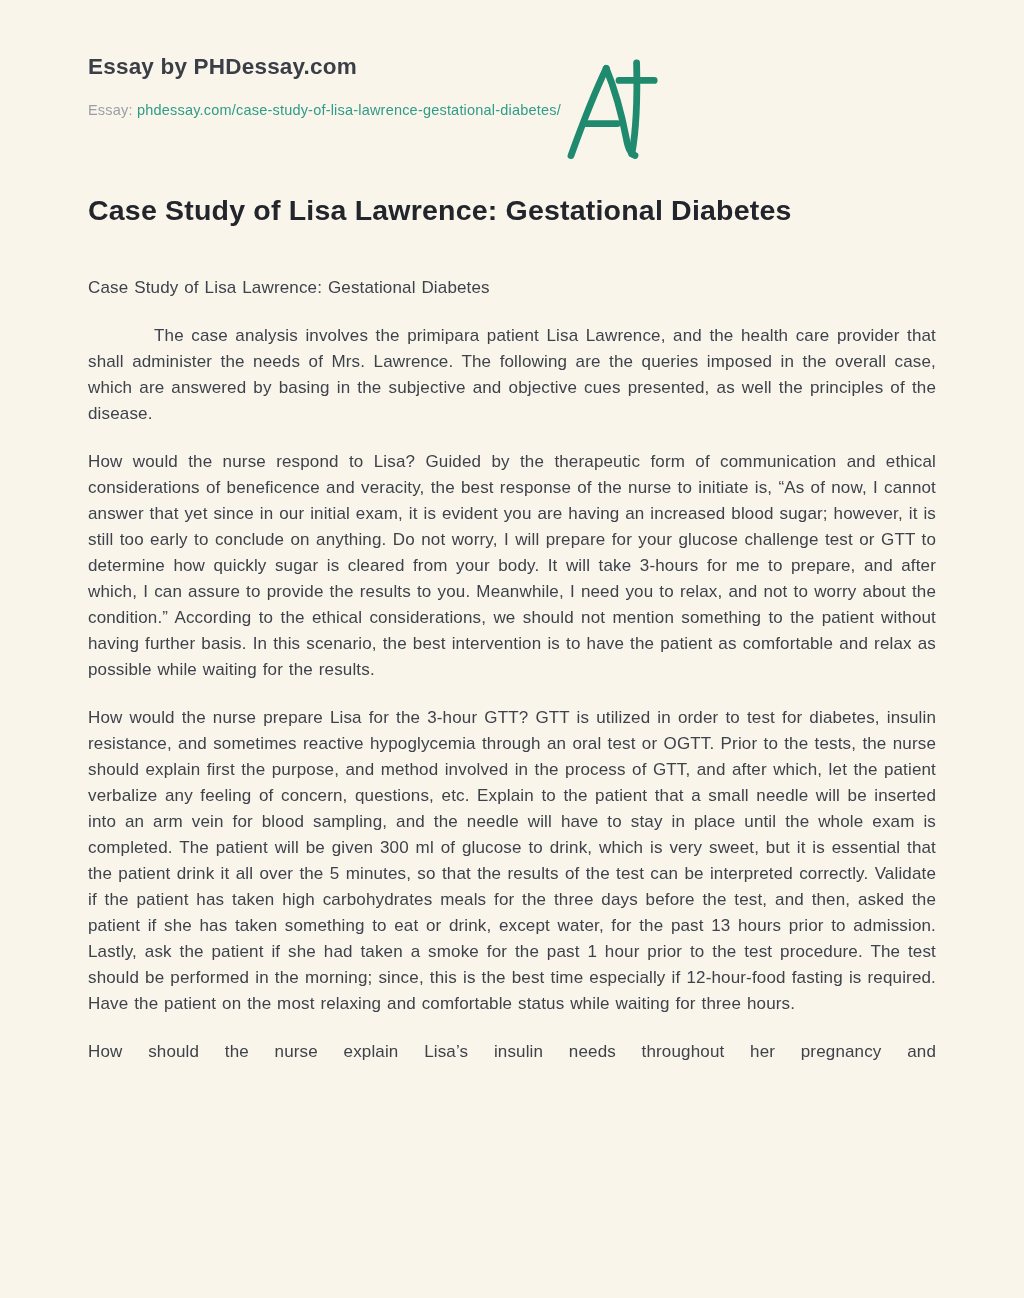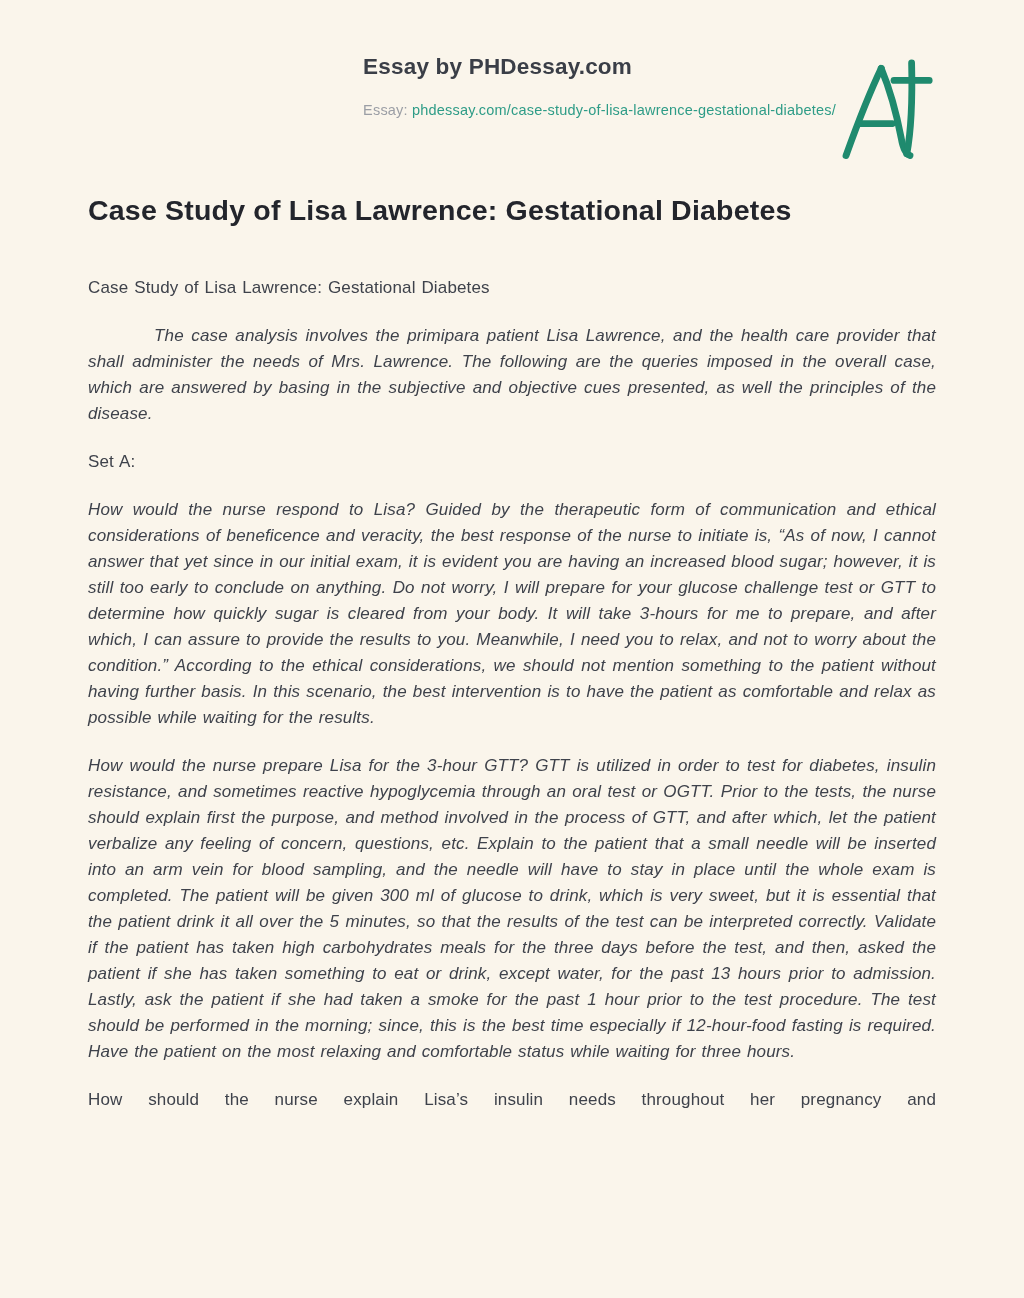--- a/index.html
+++ b/index.html
@@ -16,7 +16,7 @@
 
   .header {
     display: flex;
-    justify-content: flex-end;
+    justify-content: flex-start;
     align-items: flex-start;
   }
   .brand {

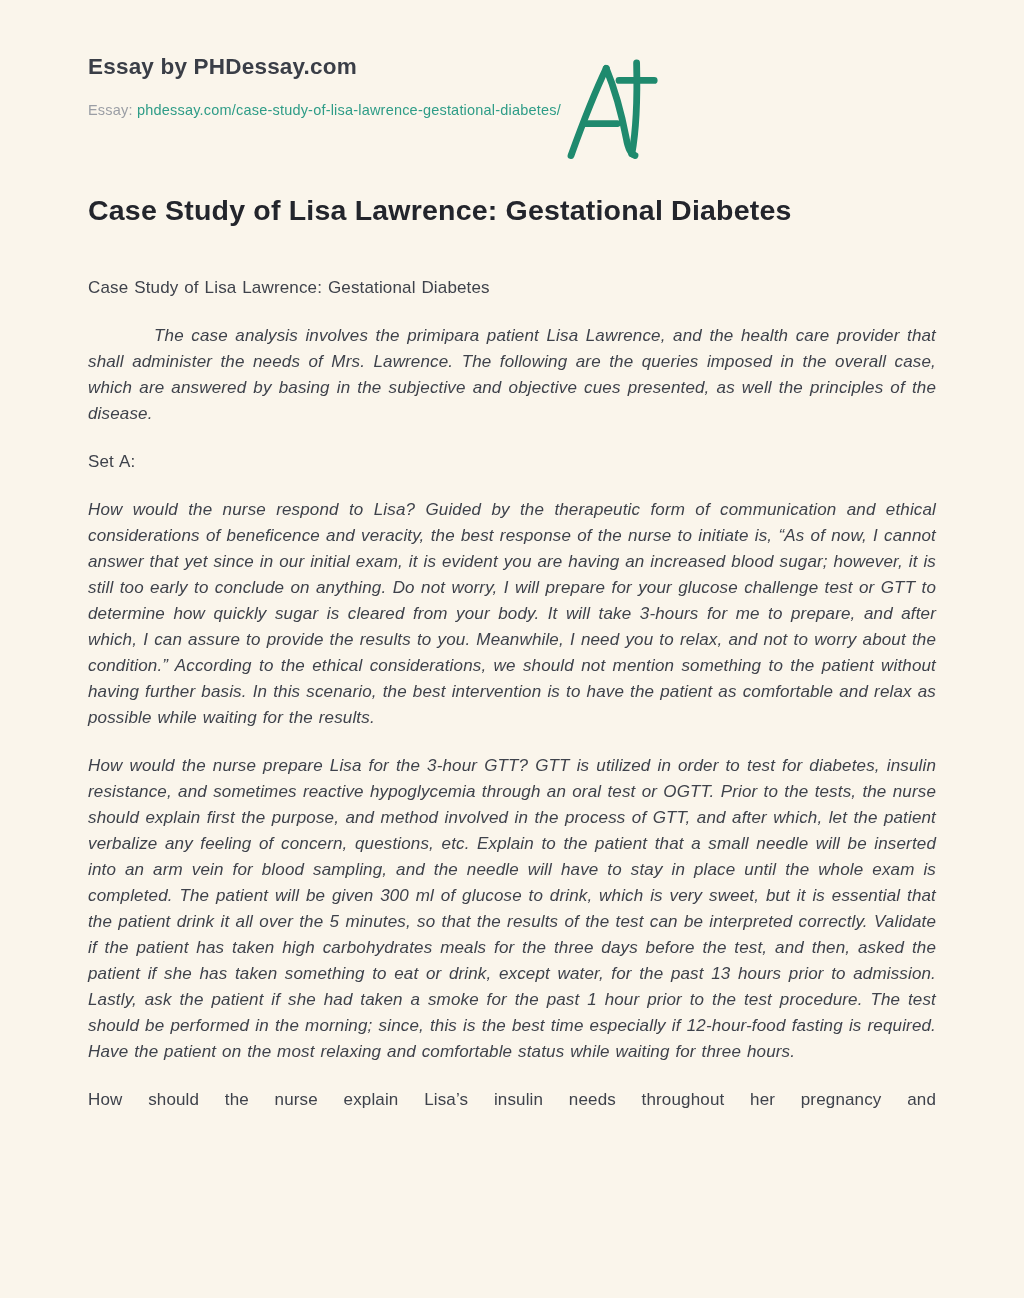--- a/index.html
+++ b/index.html
@@ -61,7 +61,7 @@
     letter-spacing: 0.15px;
     word-spacing: 1px;
   }
-  .content p.justify { text-align: justify; font-style: italic; }
+  .content p.justify { text-align: justify; }
   .content p.indent { text-indent: 66px; }
   .content p.force-justify {
     text-align: justify;

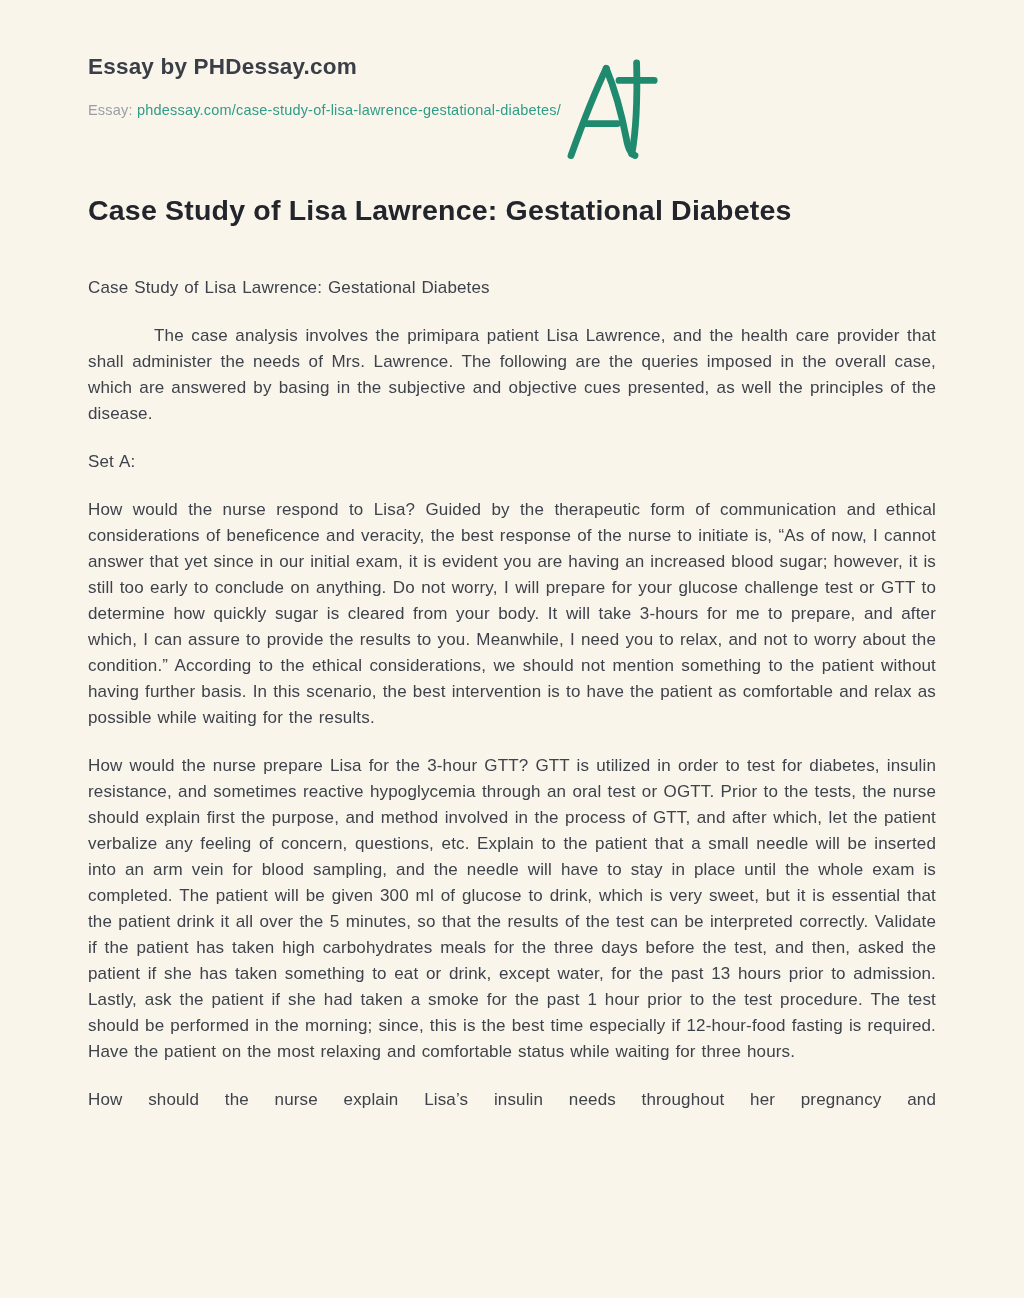--- a/index.html
+++ b/index.html
@@ -99,7 +99,6 @@
   <div class="content">
     <p>Case Study of Lisa Lawrence: Gestational Diabetes</p>
     <p class="justify indent">The case analysis involves the primipara patient Lisa Lawrence, and the health care provider that shall administer the needs of Mrs. Lawrence. The following are the queries imposed in the overall case, which are answered by basing in the subjective and objective cues presented, as well the principles of the disease.</p>
-    <p>Set A:</p>
     <p class="justify">How would the nurse respond to Lisa? Guided by the therapeutic form of communication and ethical considerations of beneficence and veracity, the best response of the nurse to initiate is, “As of now, I cannot answer that yet since in our initial exam, it is evident you are having an increased blood sugar; however, it is still too early to conclude on anything. Do not worry, I will prepare for your glucose challenge test or GTT to determine how quickly sugar is cleared from your body. It will take 3-hours for me to prepare, and after which, I can assure to provide the results to you. Meanwhile, I need you to relax, and not to worry about the condition.” According to the ethical considerations, we should not mention something to the patient without having further basis. In this scenario, the best intervention is to have the patient as comfortable and relax as possible while waiting for the results.</p>
     <p class="justify">How would the nurse prepare Lisa for the 3-hour GTT? GTT is utilized in order to test for diabetes, insulin resistance, and sometimes reactive hypoglycemia through an oral test or OGTT. Prior to the tests, the nurse should explain first the purpose, and method involved in the process of GTT, and after which, let the patient verbalize any feeling of concern, questions, etc. Explain to the patient that a small needle will be inserted into an arm vein for blood sampling, and the needle will have to stay in place until the whole exam is completed. The patient will be given 300 ml of glucose to drink, which is very sweet, but it is essential that the patient drink it all over the 5 minutes, so that the results of the test can be interpreted correctly. Validate if the patient has taken high carbohydrates meals for the three days before the test, and then, asked the patient if she has taken something to eat or drink, except water, for the past 13 hours prior to admission. Lastly, ask the patient if she had taken a smoke for the past 1 hour prior to the test procedure. The test should be performed in the morning; since, this is the best time especially if 12-hour-food fasting is required. Have the patient on the most relaxing and comfortable status while waiting for three hours.</p>
     <p class="force-justify">How should the nurse explain Lisa’s insulin needs throughout her pregnancy and</p>

